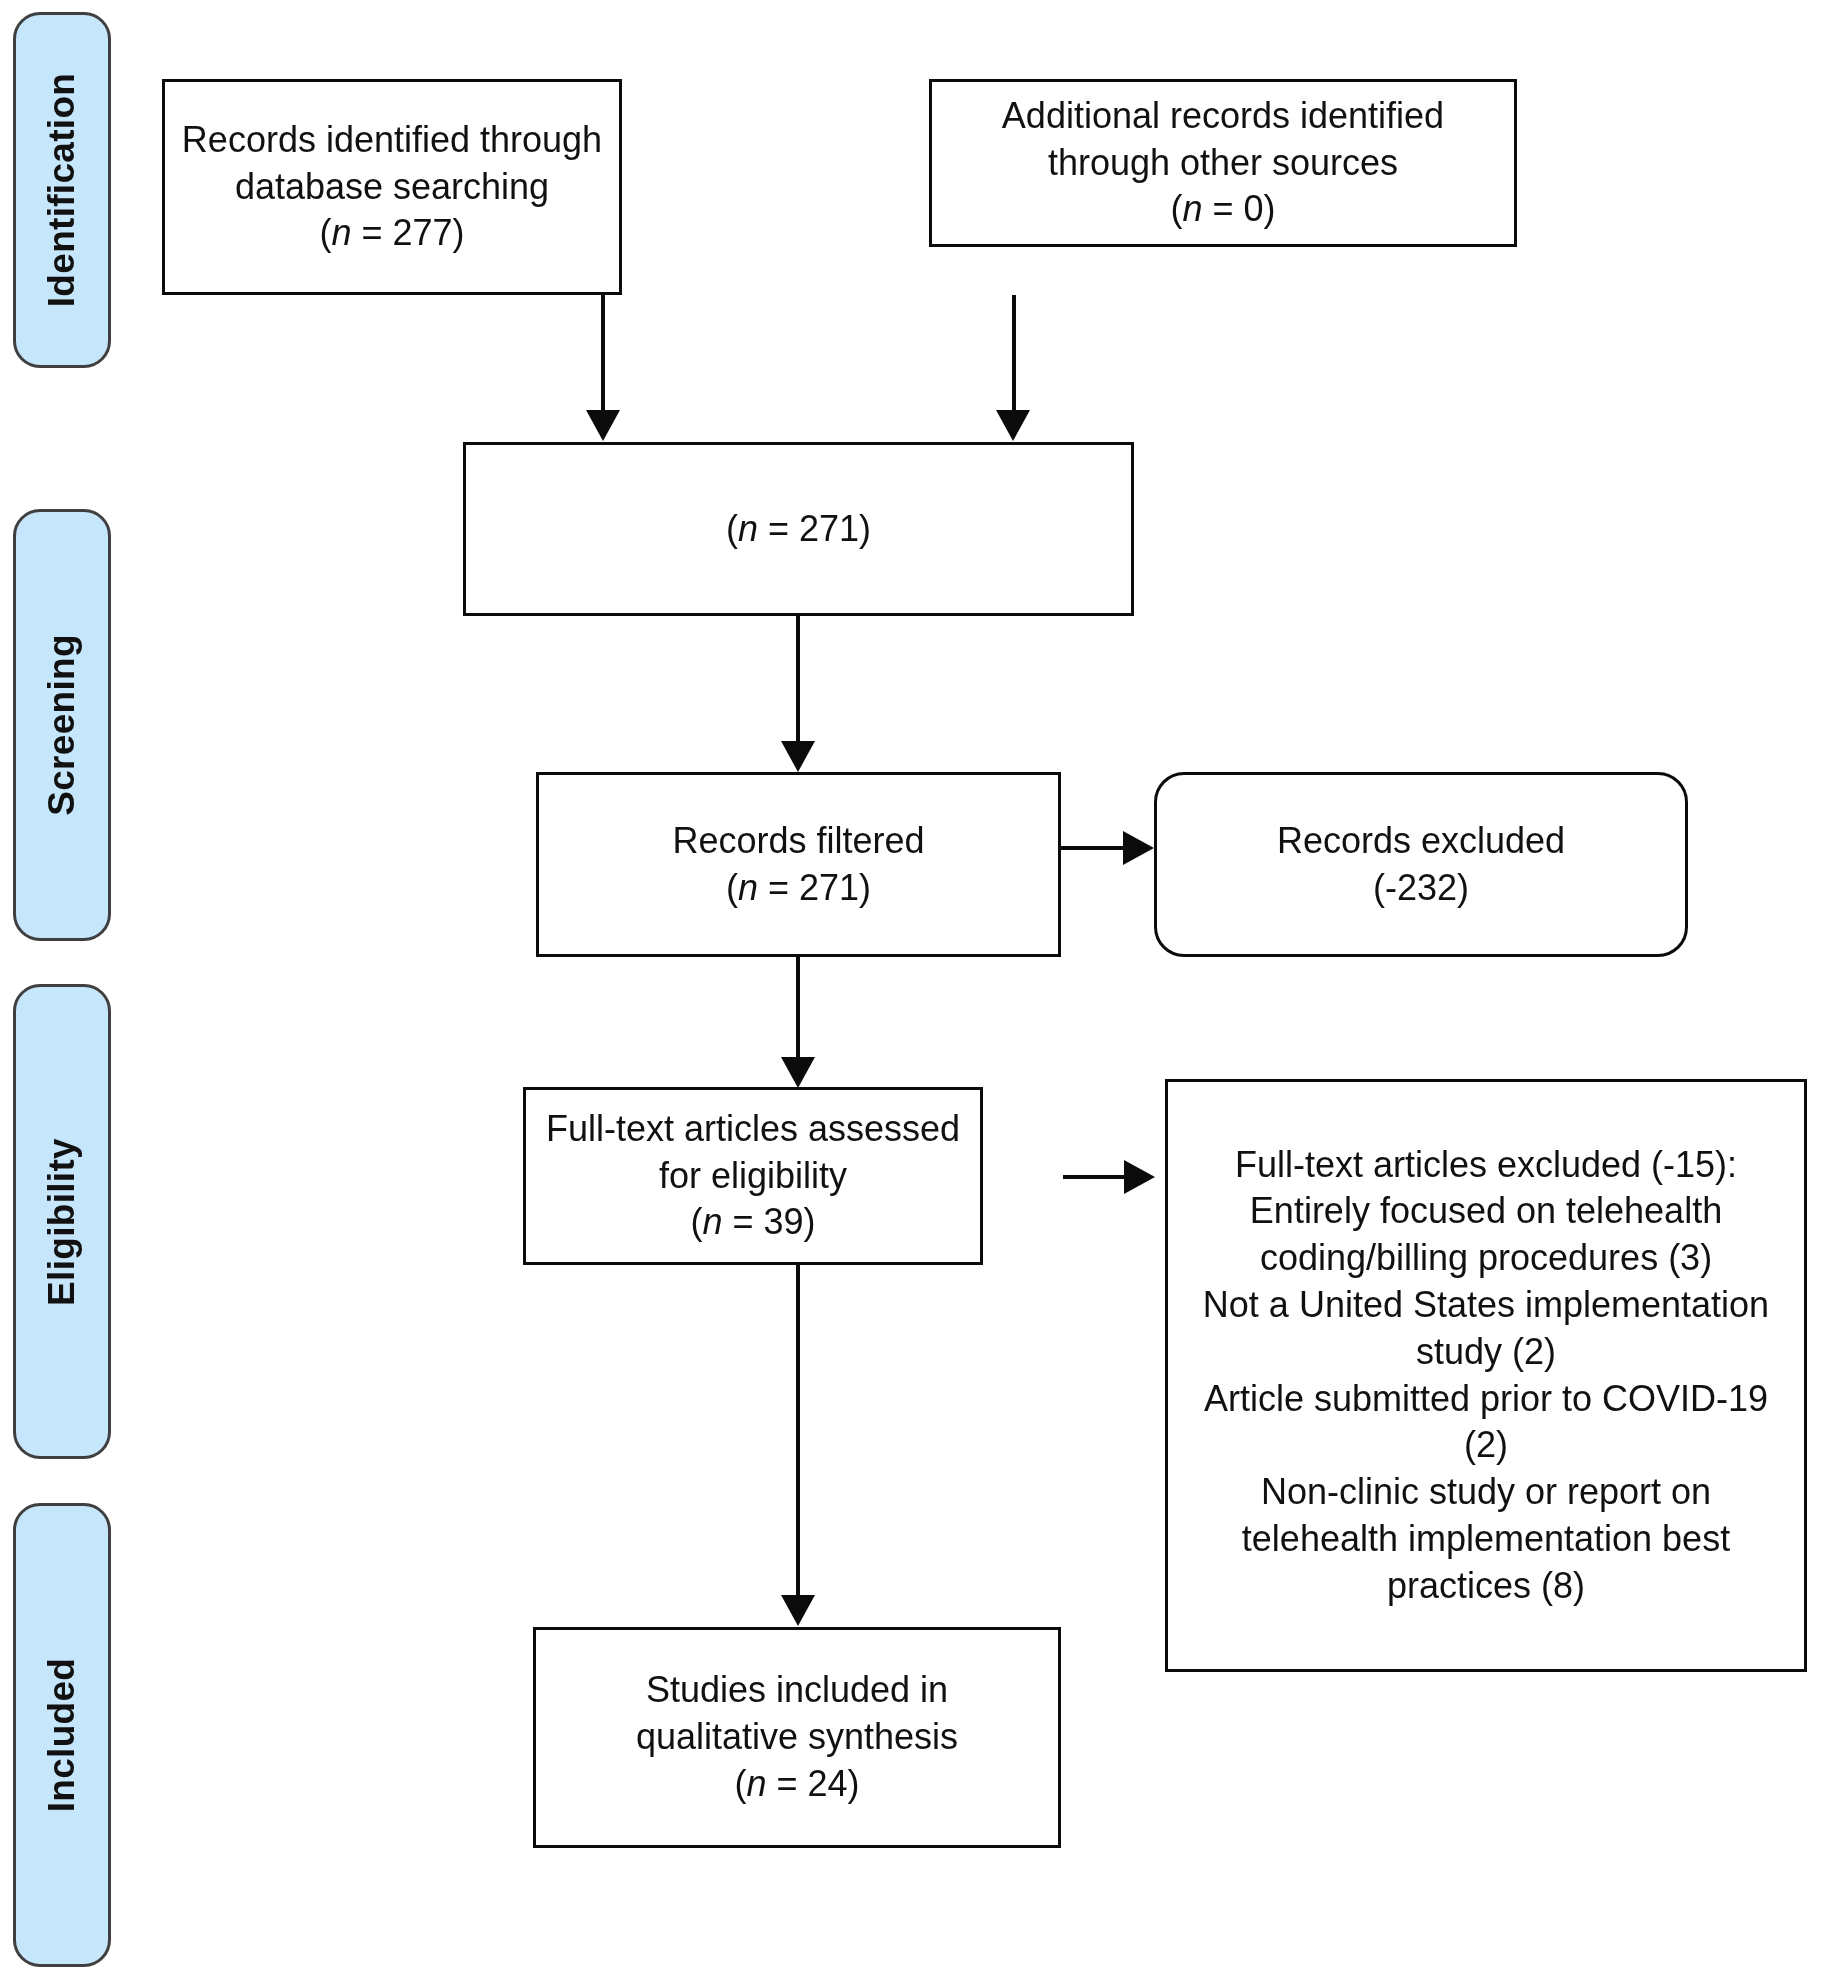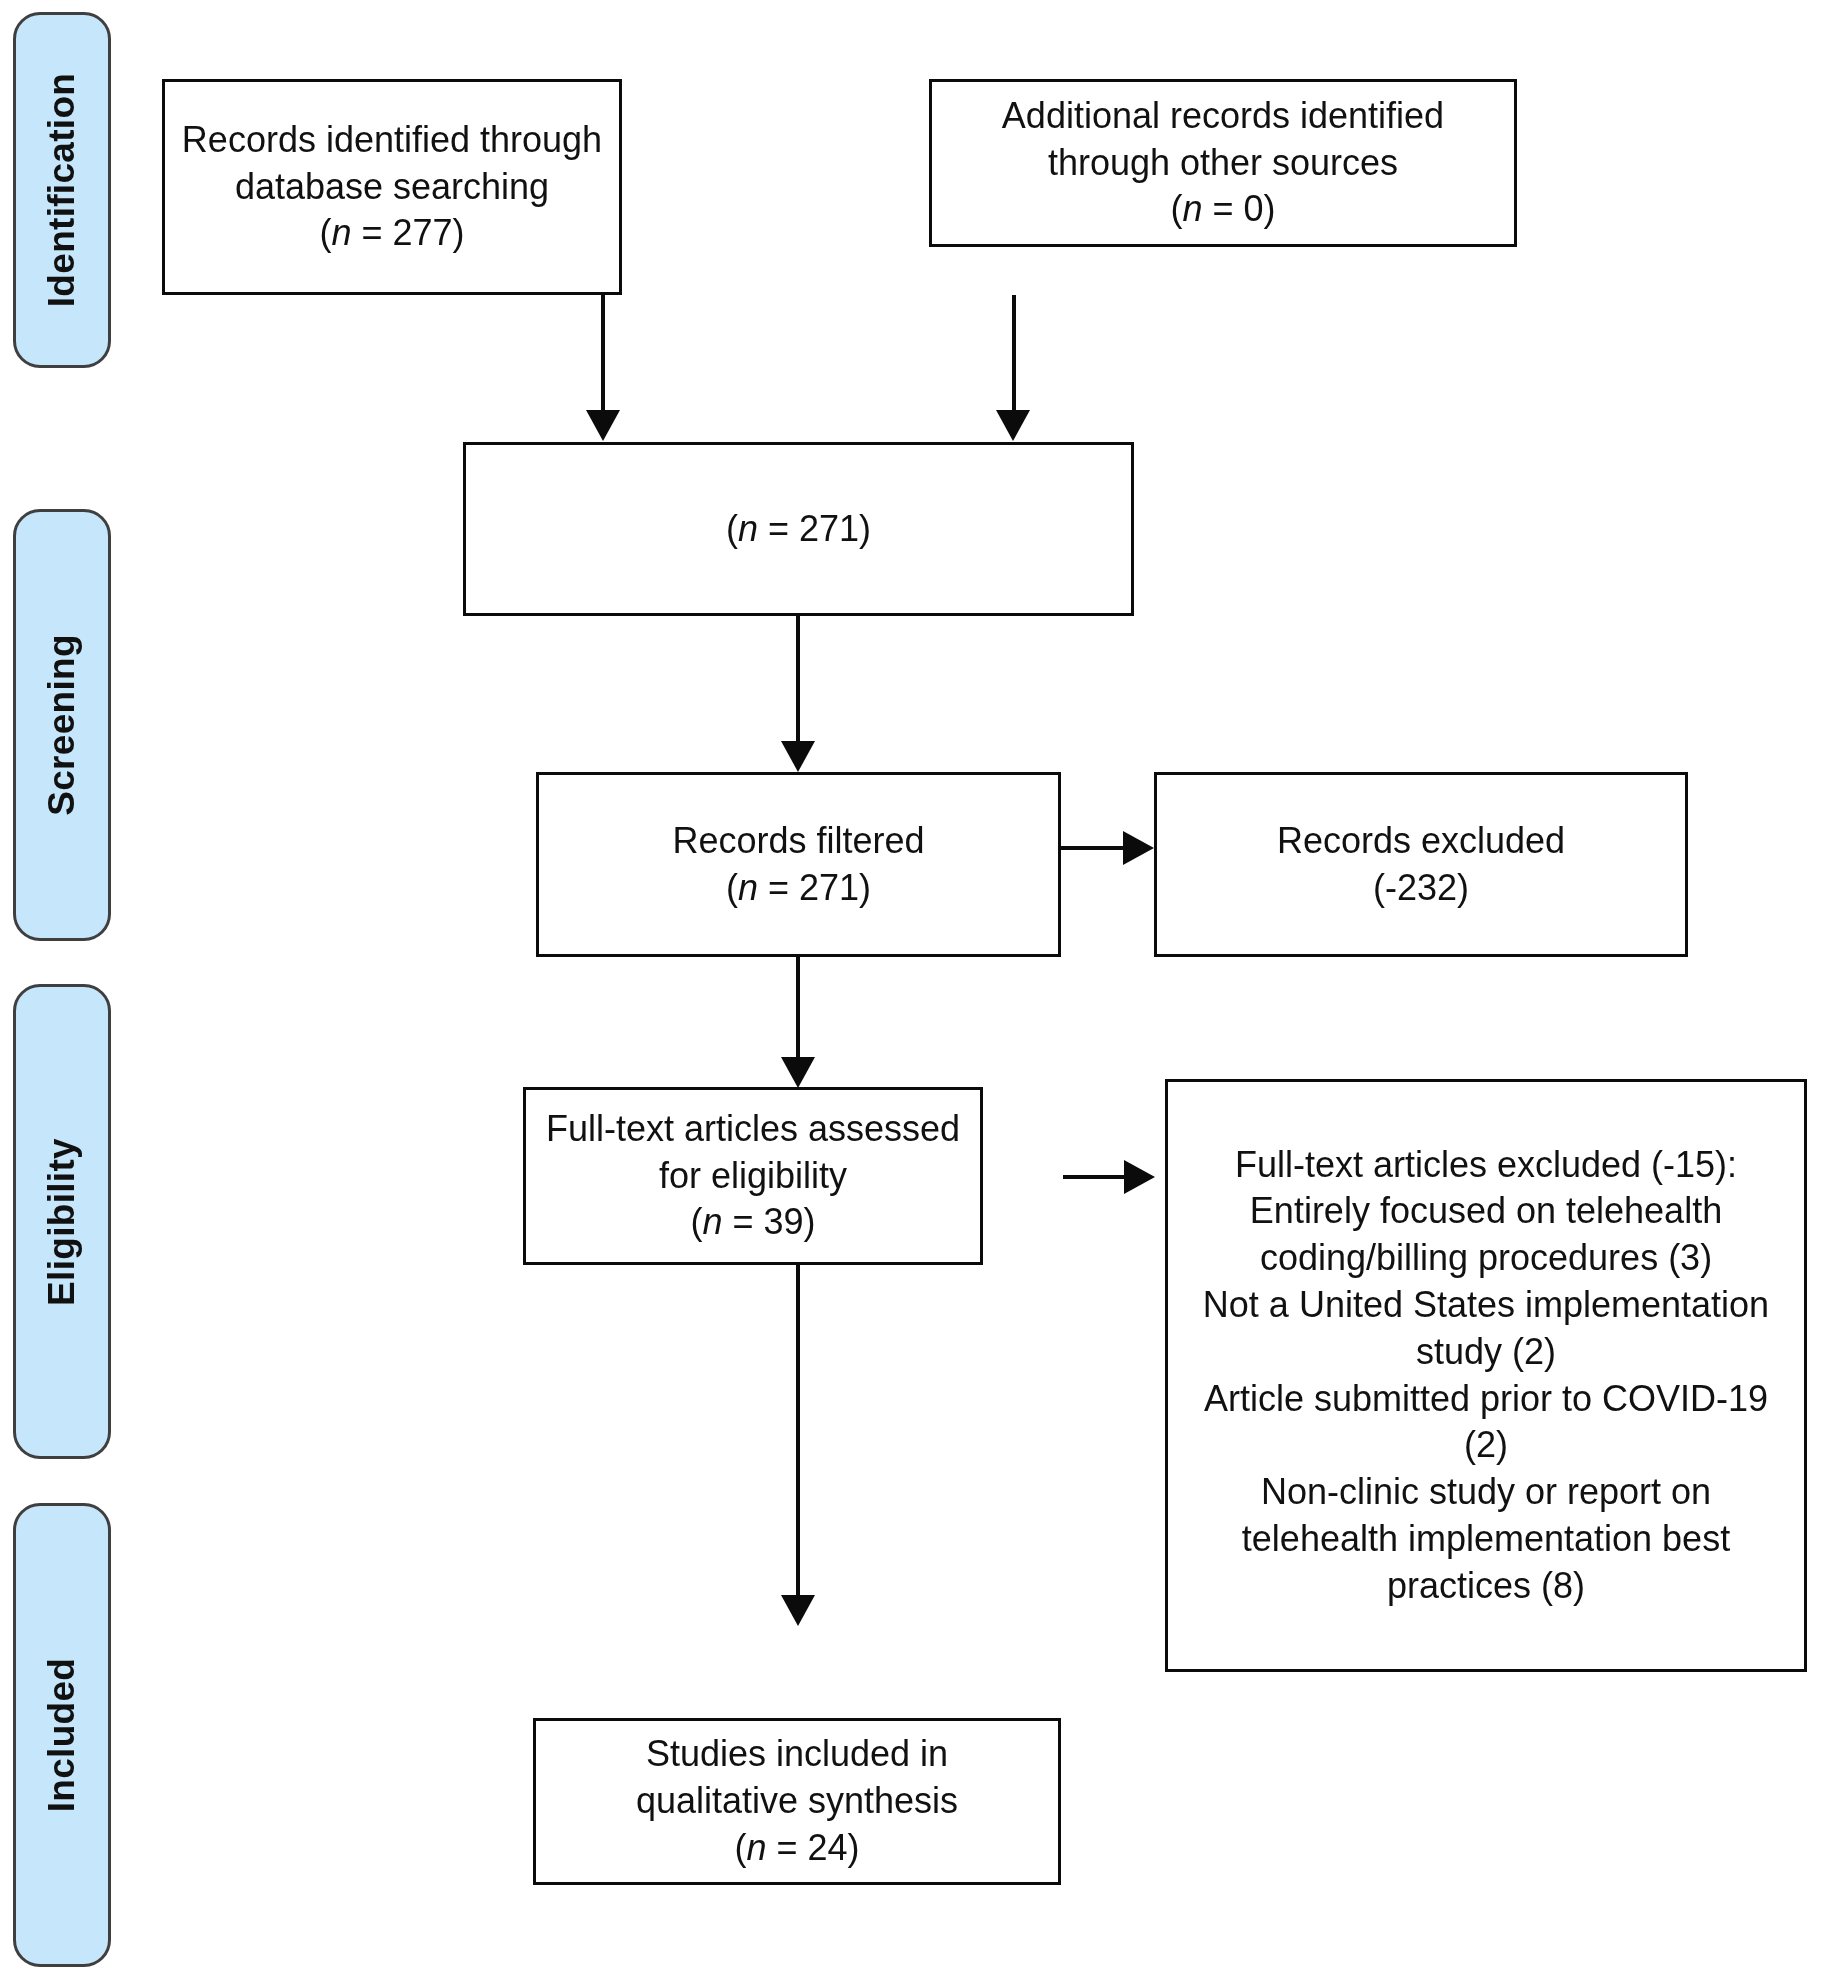--- a/index.html
+++ b/index.html
@@ -117,7 +117,7 @@
     </div>
   </div>
 
-  <div class="node" style="left:1154px; top:772px; width:534px; height:185px;">
+  <div class="node" style="left:1154px; top:772px; width:534px; height:185px;border-radius:30px;">
     <div class="node-text">
       <span class="ln">Records excluded</span>
       <span class="ln">(-232)</span>

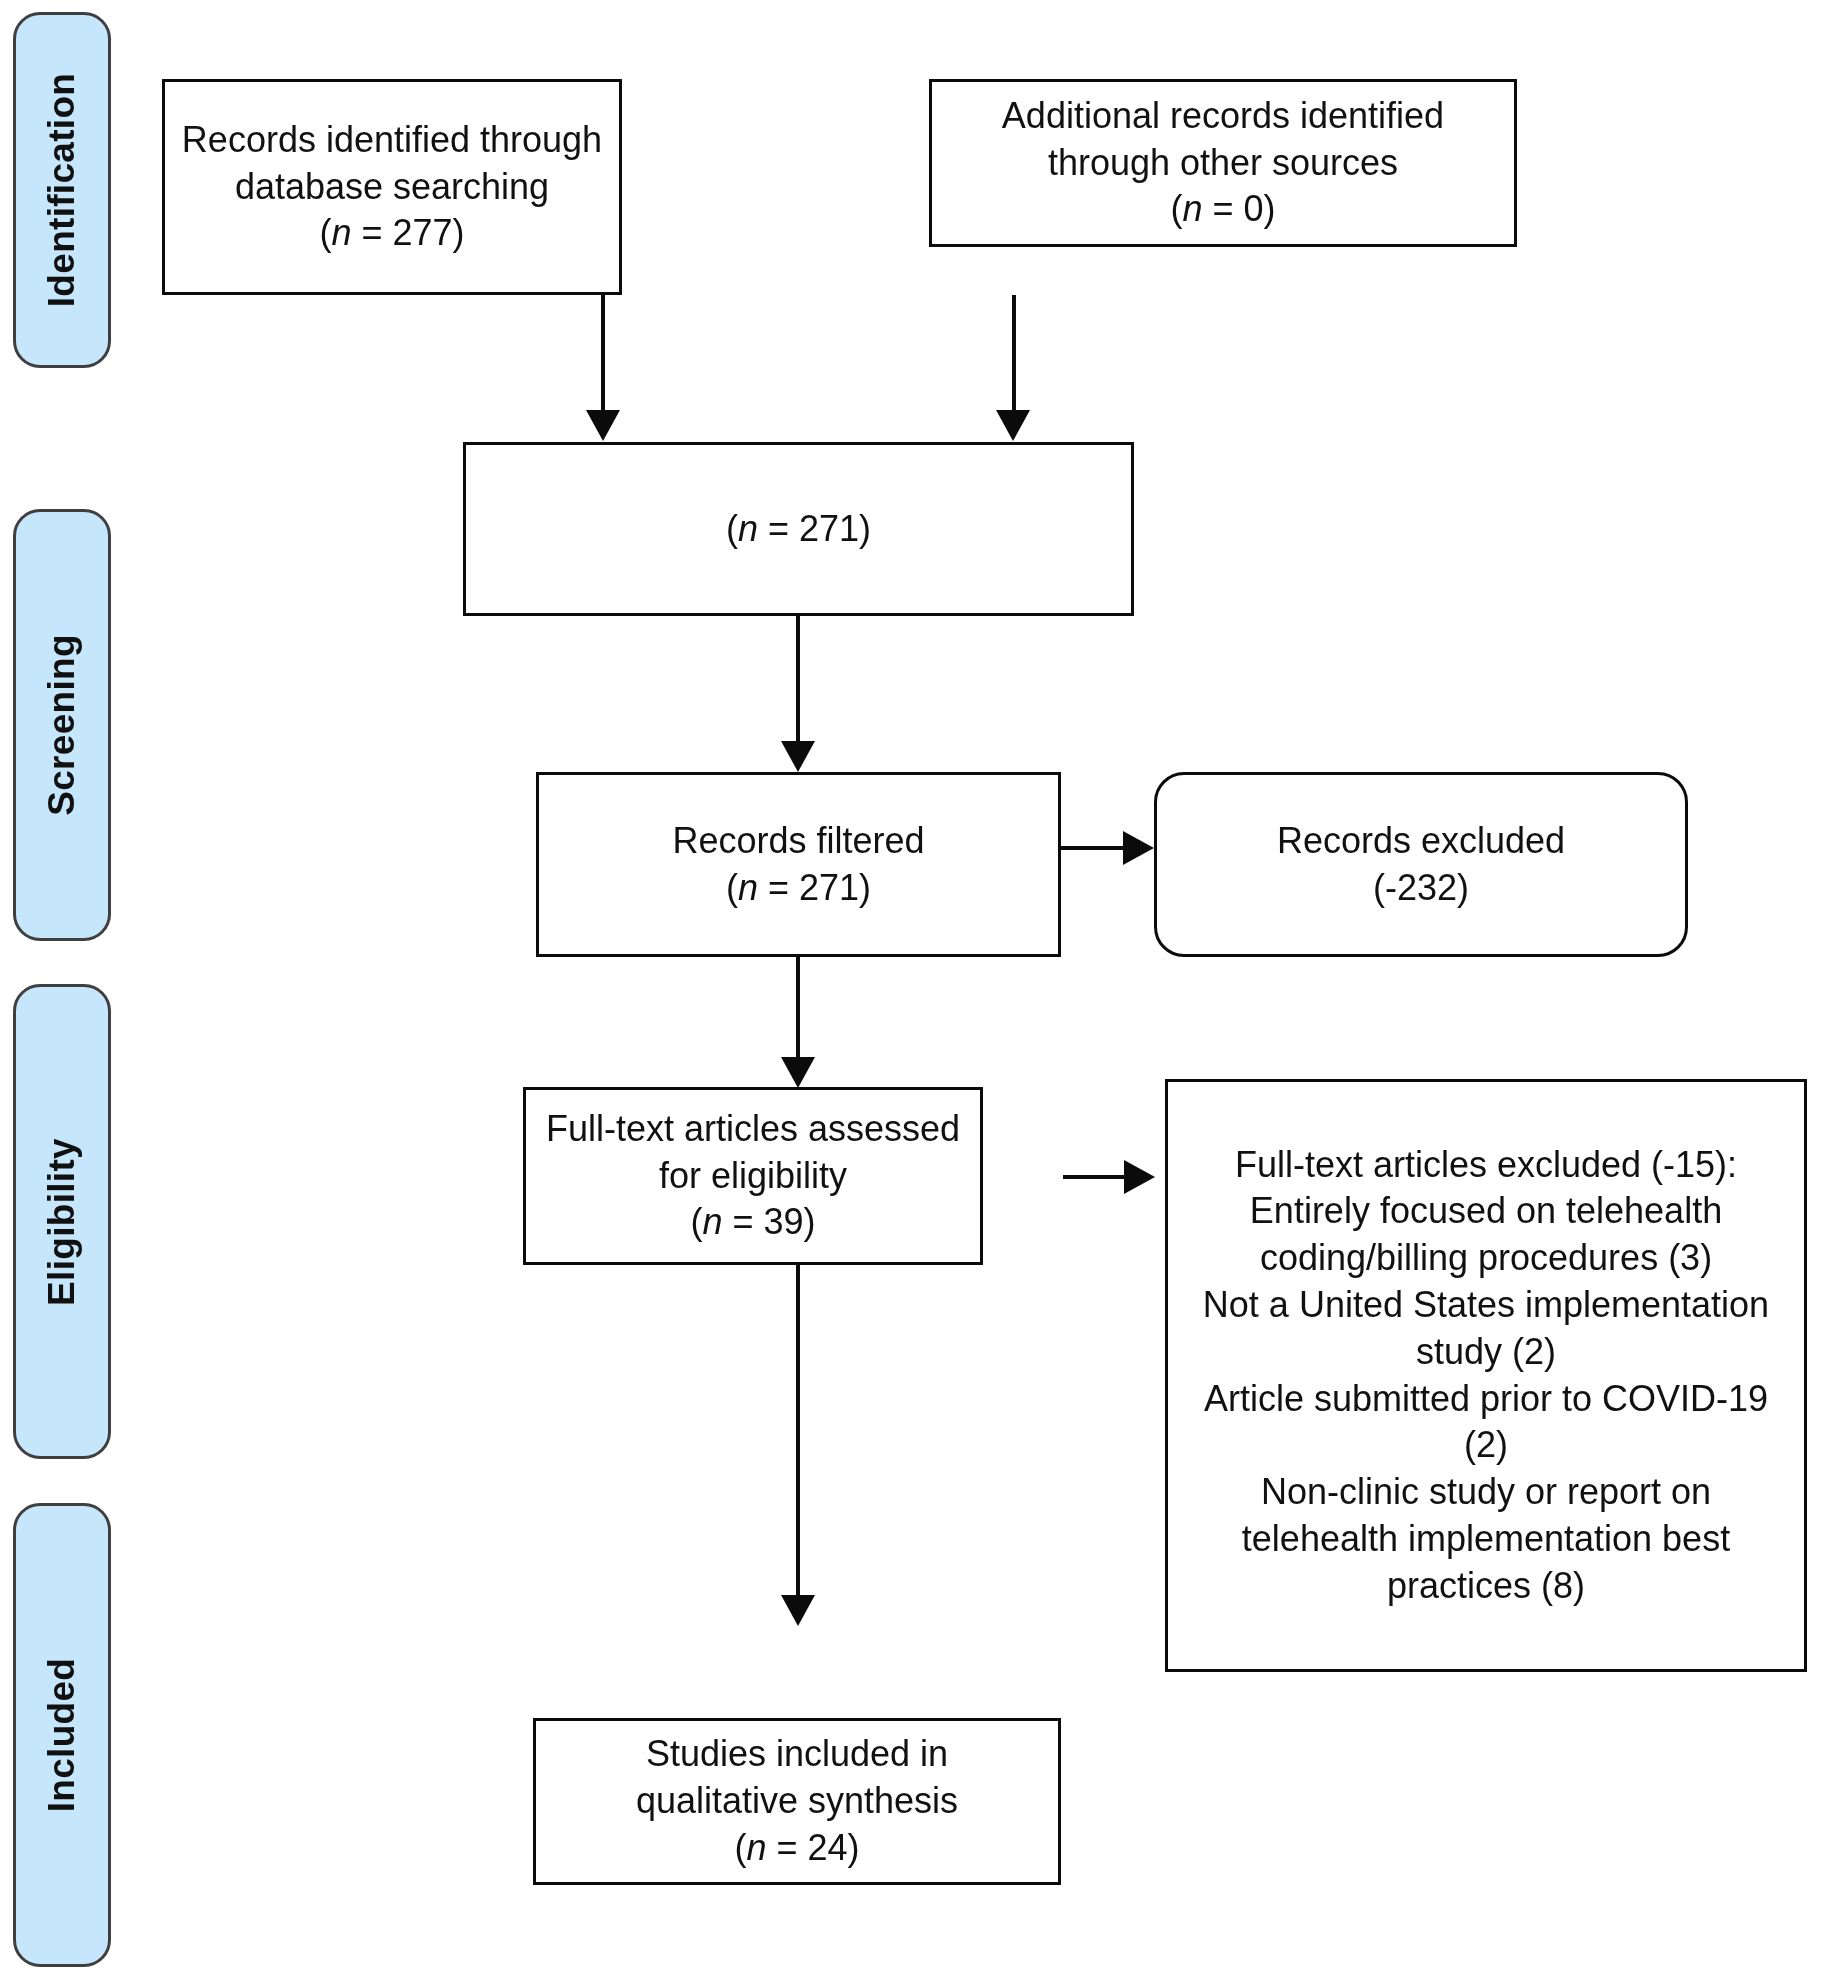--- a/index.html
+++ b/index.html
@@ -154,7 +154,7 @@
   <div class="vline" style="left:796px; top:1265px; height:330px;"></div>
   <div class="arrow-down" style="left:781px; top:1595px;"></div>
 
-  <div class="node" style="left:533px; top:1718px; width:528px; height:167px;">
+  <div class="node" style="left:533px; top:1627px; width:528px; height:221px;">
     <div class="node-text">
       <span class="ln">Studies included in</span>
       <span class="ln">qualitative synthesis</span>

